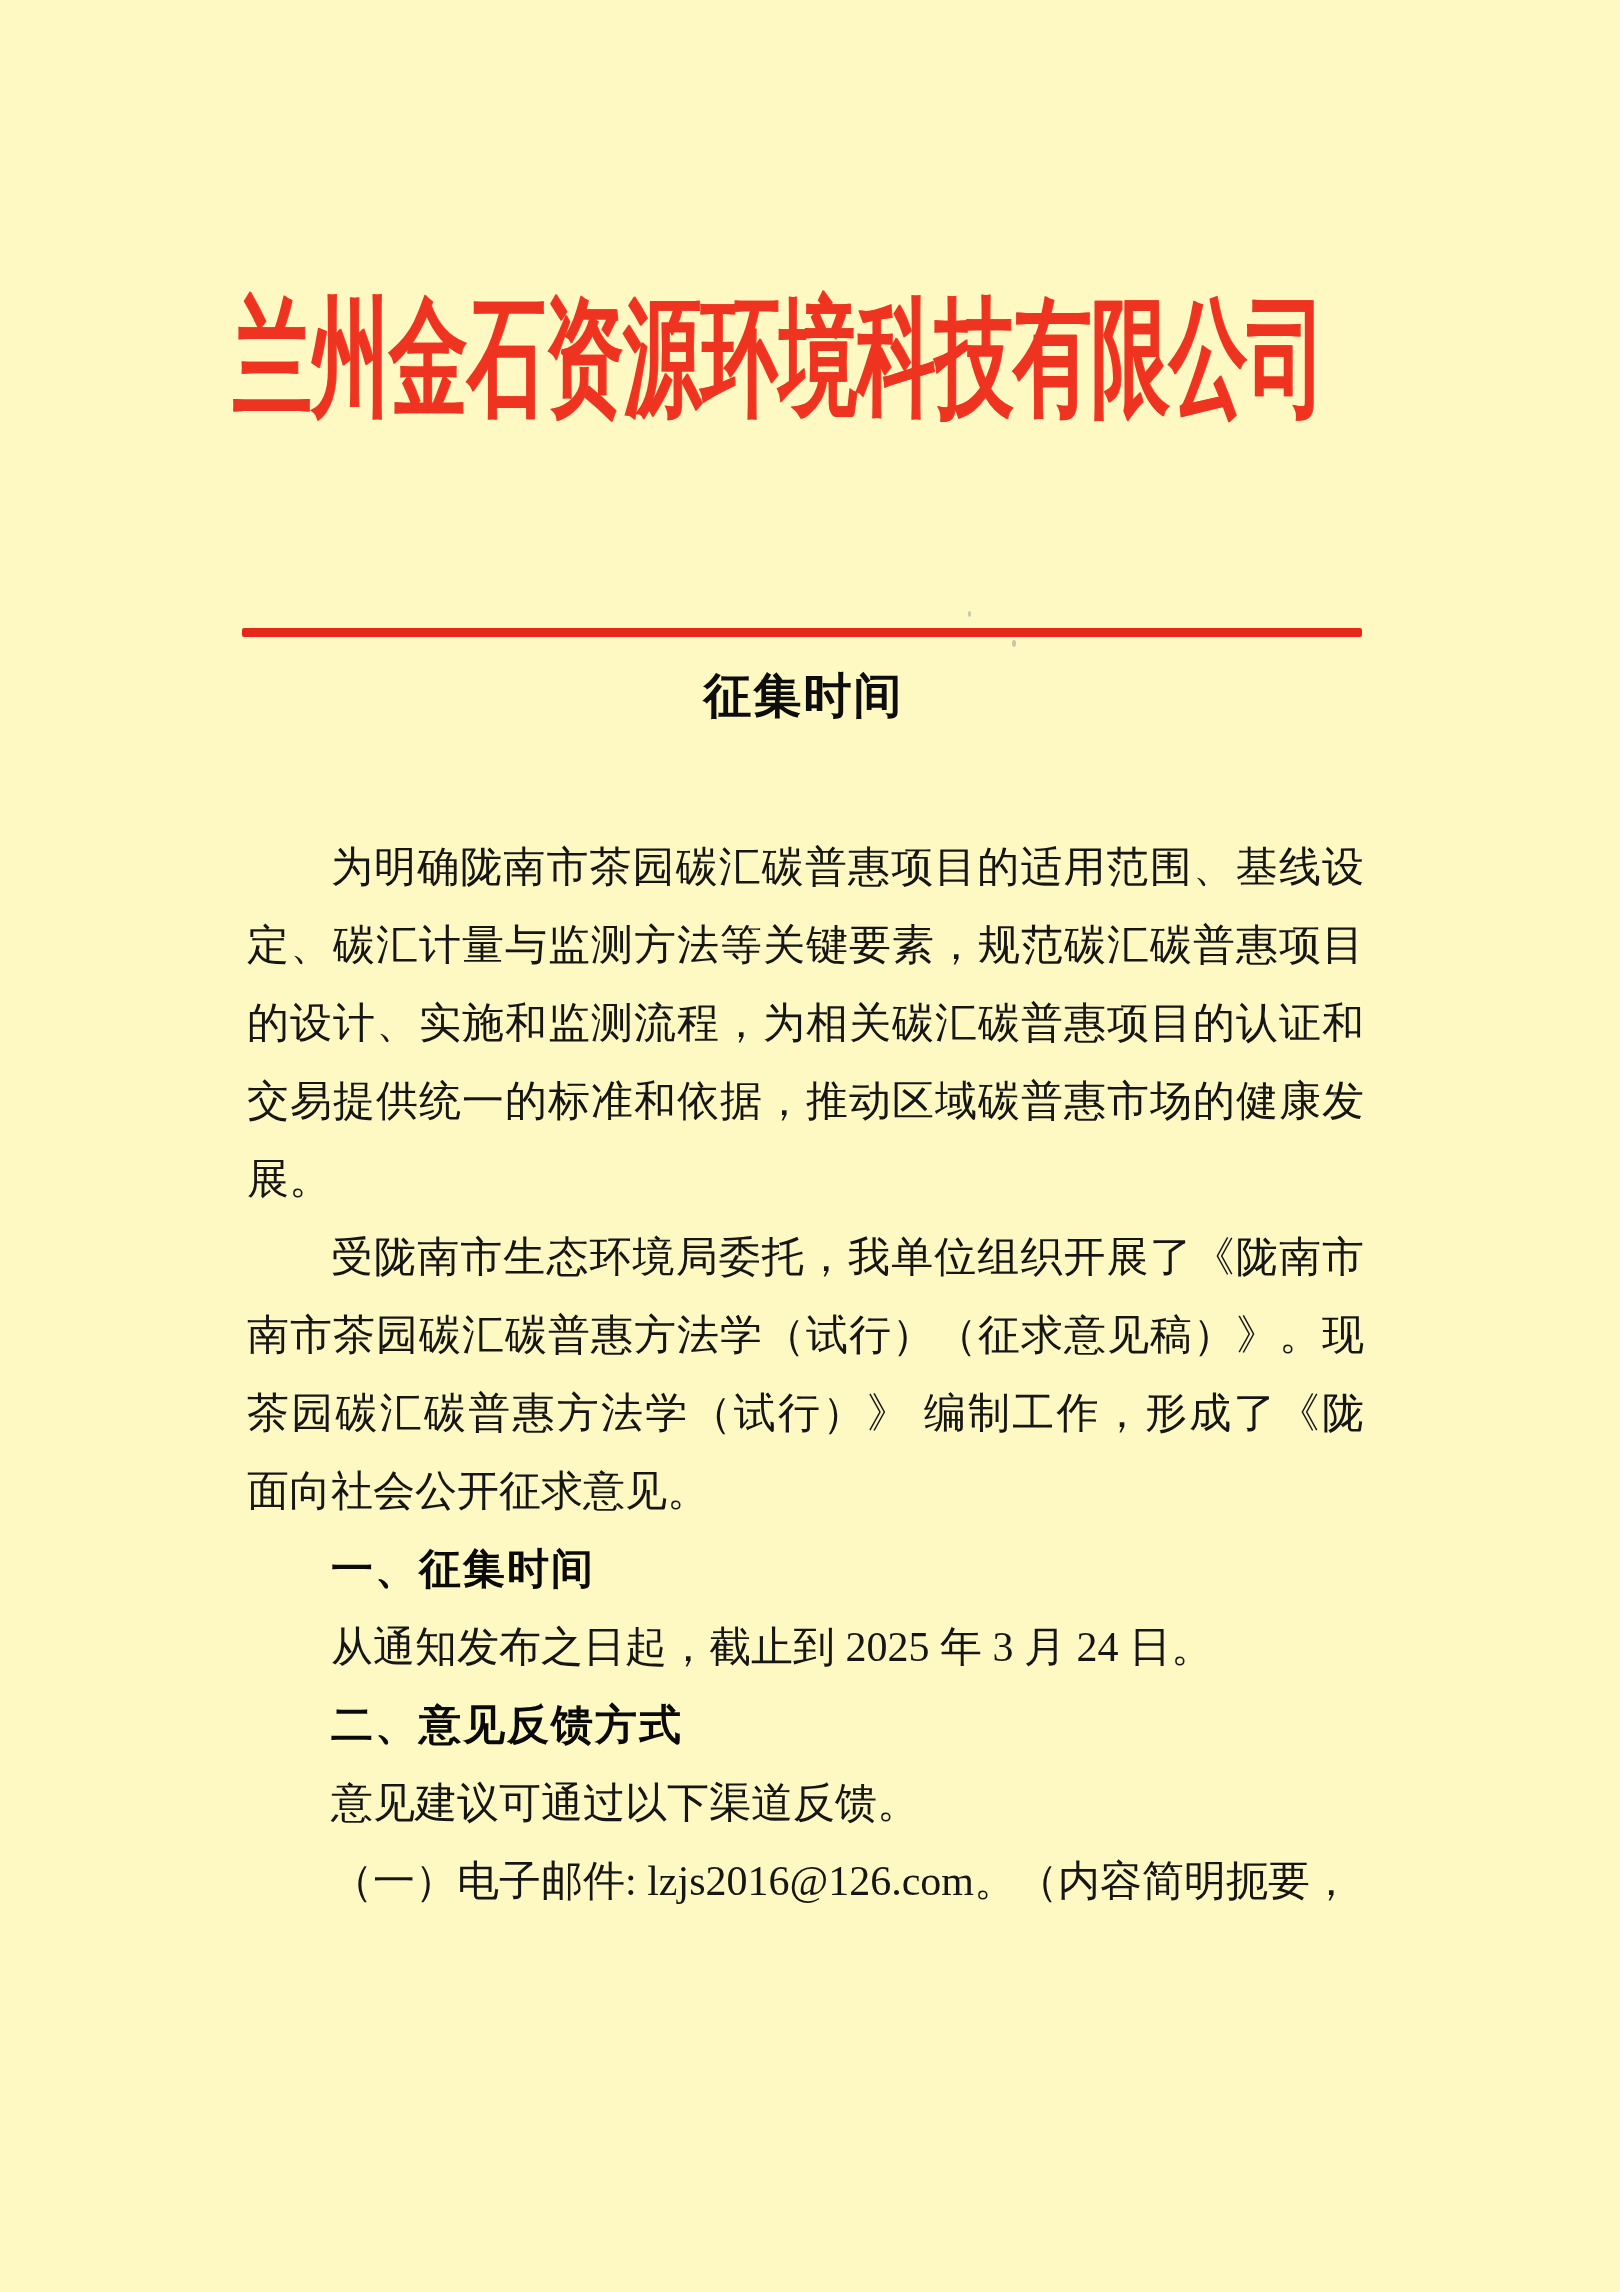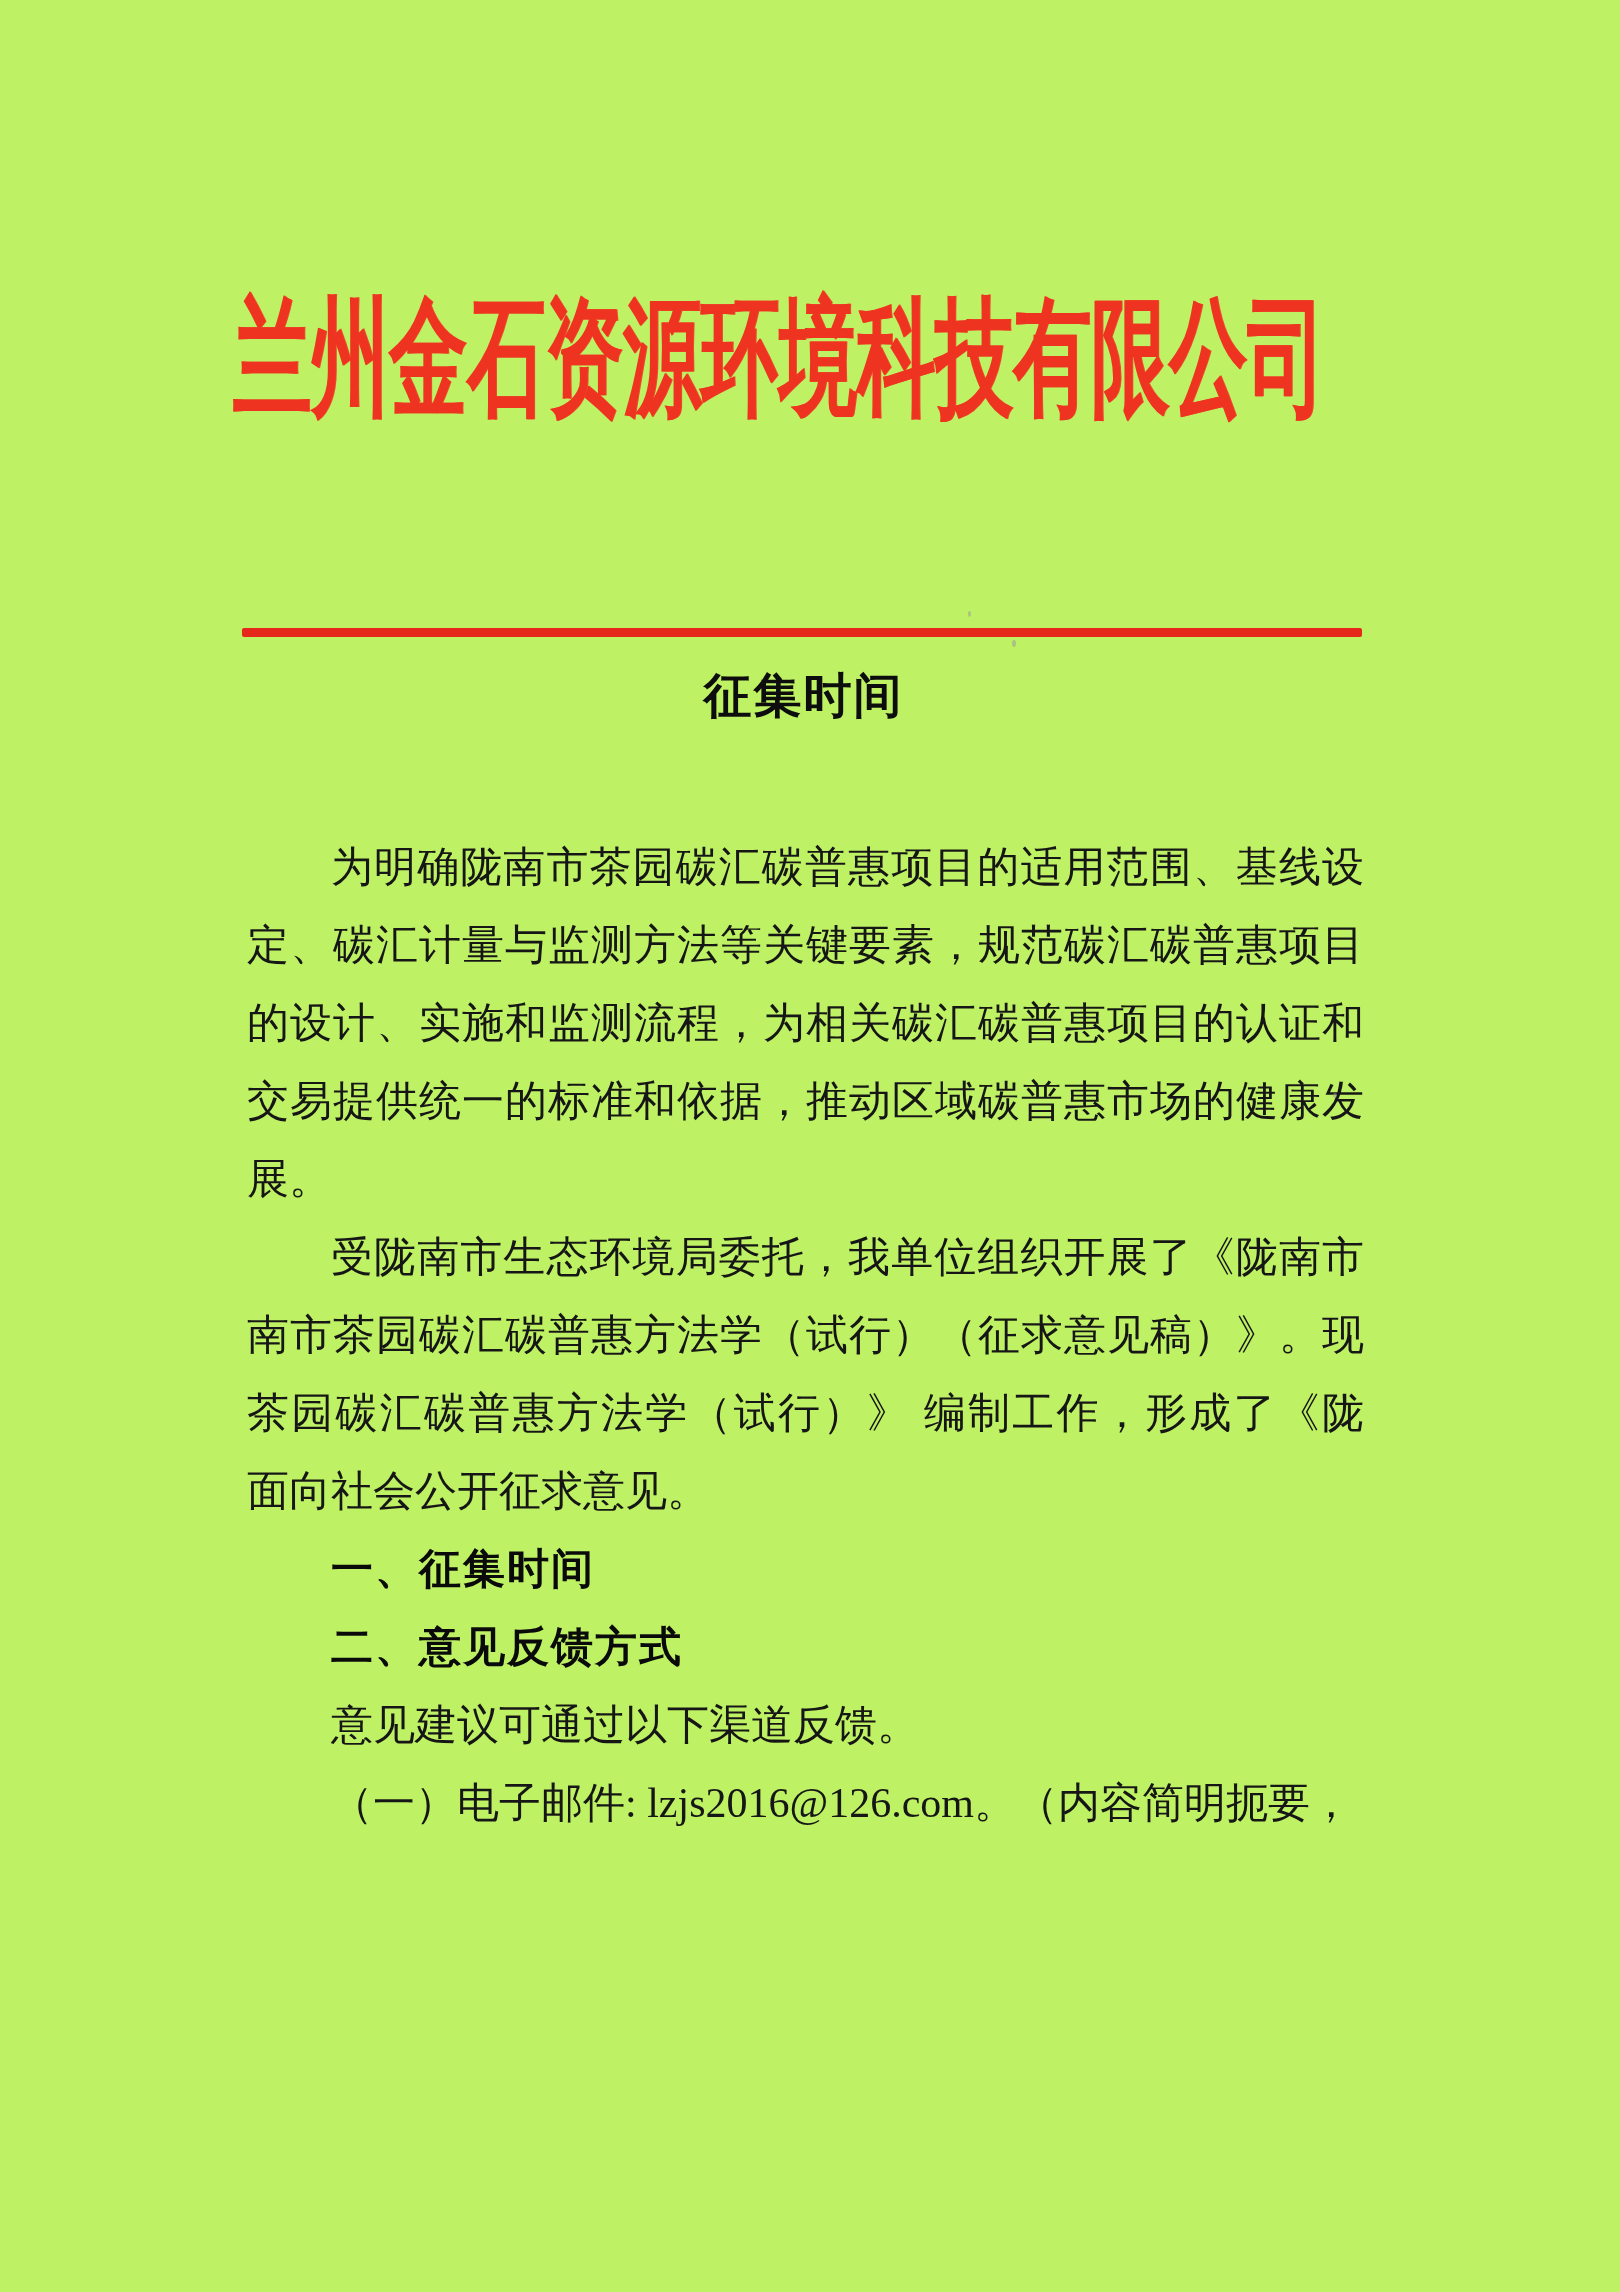--- a/index.html
+++ b/index.html
@@ -11,7 +11,7 @@
     position: relative;
     width: 1620px;
     height: 2293px;
-    background: #bef264;
+    background: #fef9c3;
     overflow: hidden;
     font-family: "Liberation Serif", "DejaVu Serif", serif;
     color: #151515;

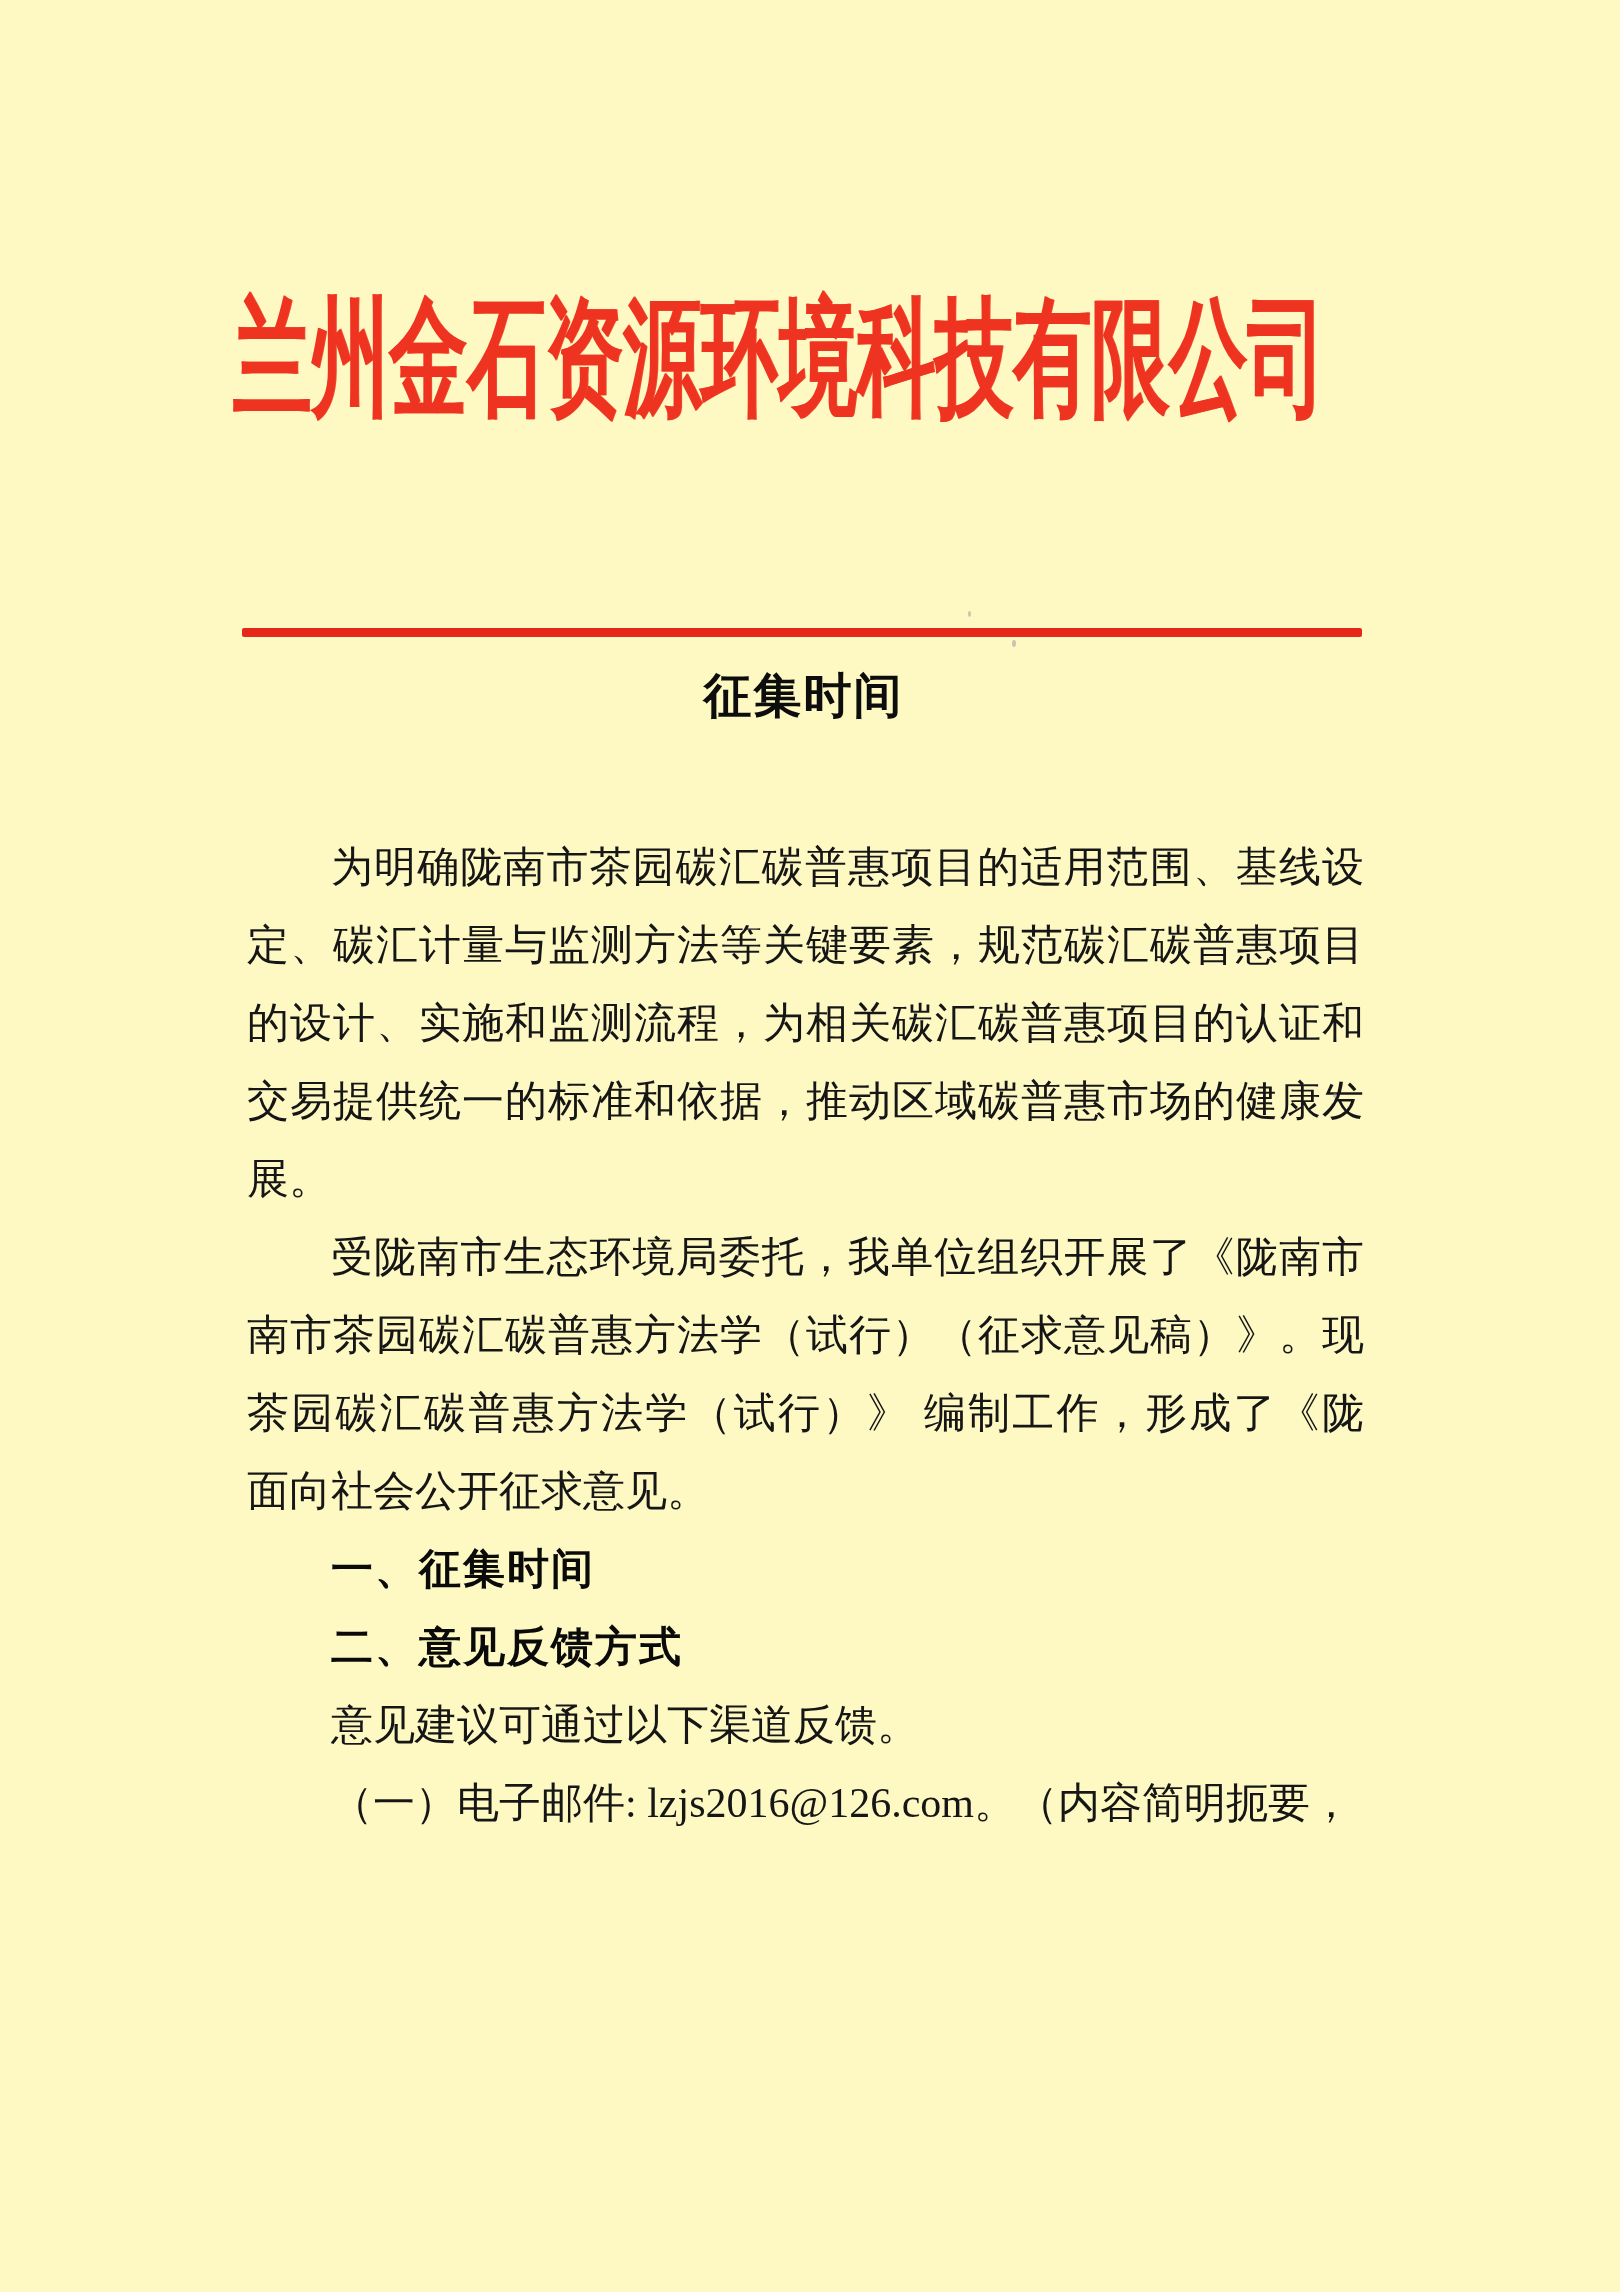--- a/index.html
+++ b/index.html
@@ -113,6 +113,7 @@
     <div class="line fill">茶园碳汇碳普惠方法学（试行）》 编制工作，形成了《陇</div>
     <div class="line">面向社会公开征求意见。</div>
     <div class="line heading indent">一、征集时间</div>
+    <div class="line indent">从通知发布之日起，截止到 2025 年 3 月 24 日。</div>
     <div class="line heading indent">二、意见反馈方式</div>
     <div class="line indent">意见建议可通过以下渠道反馈。</div>
     <div class="line indent">（一）电子邮件: lzjs2016@126.com。（内容简明扼要，</div>

